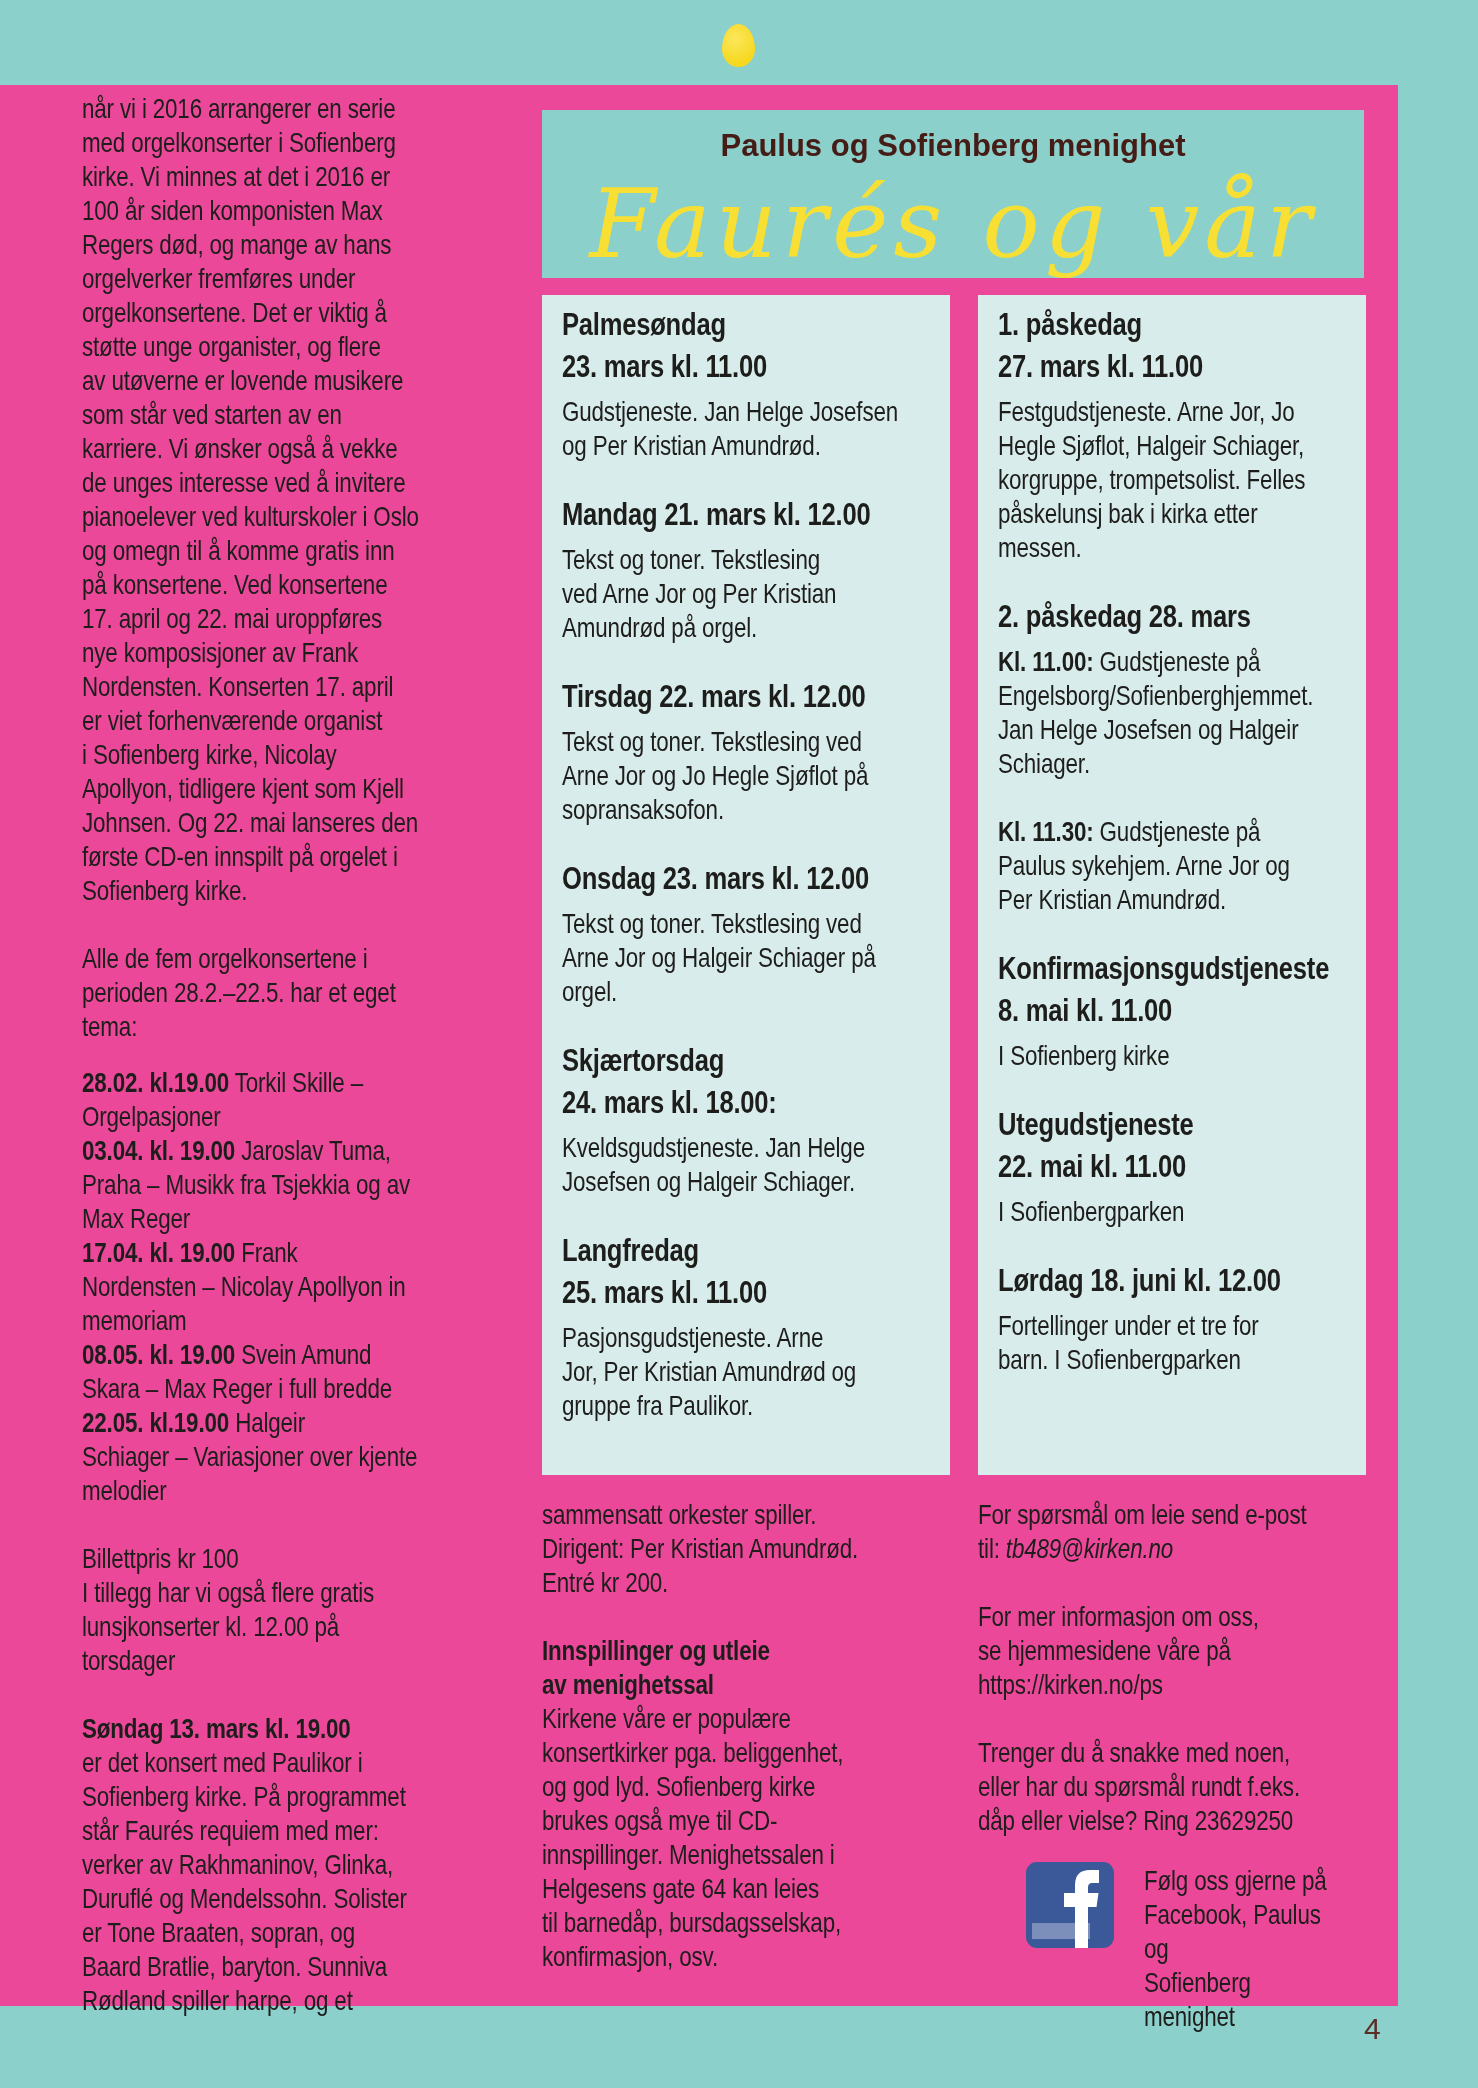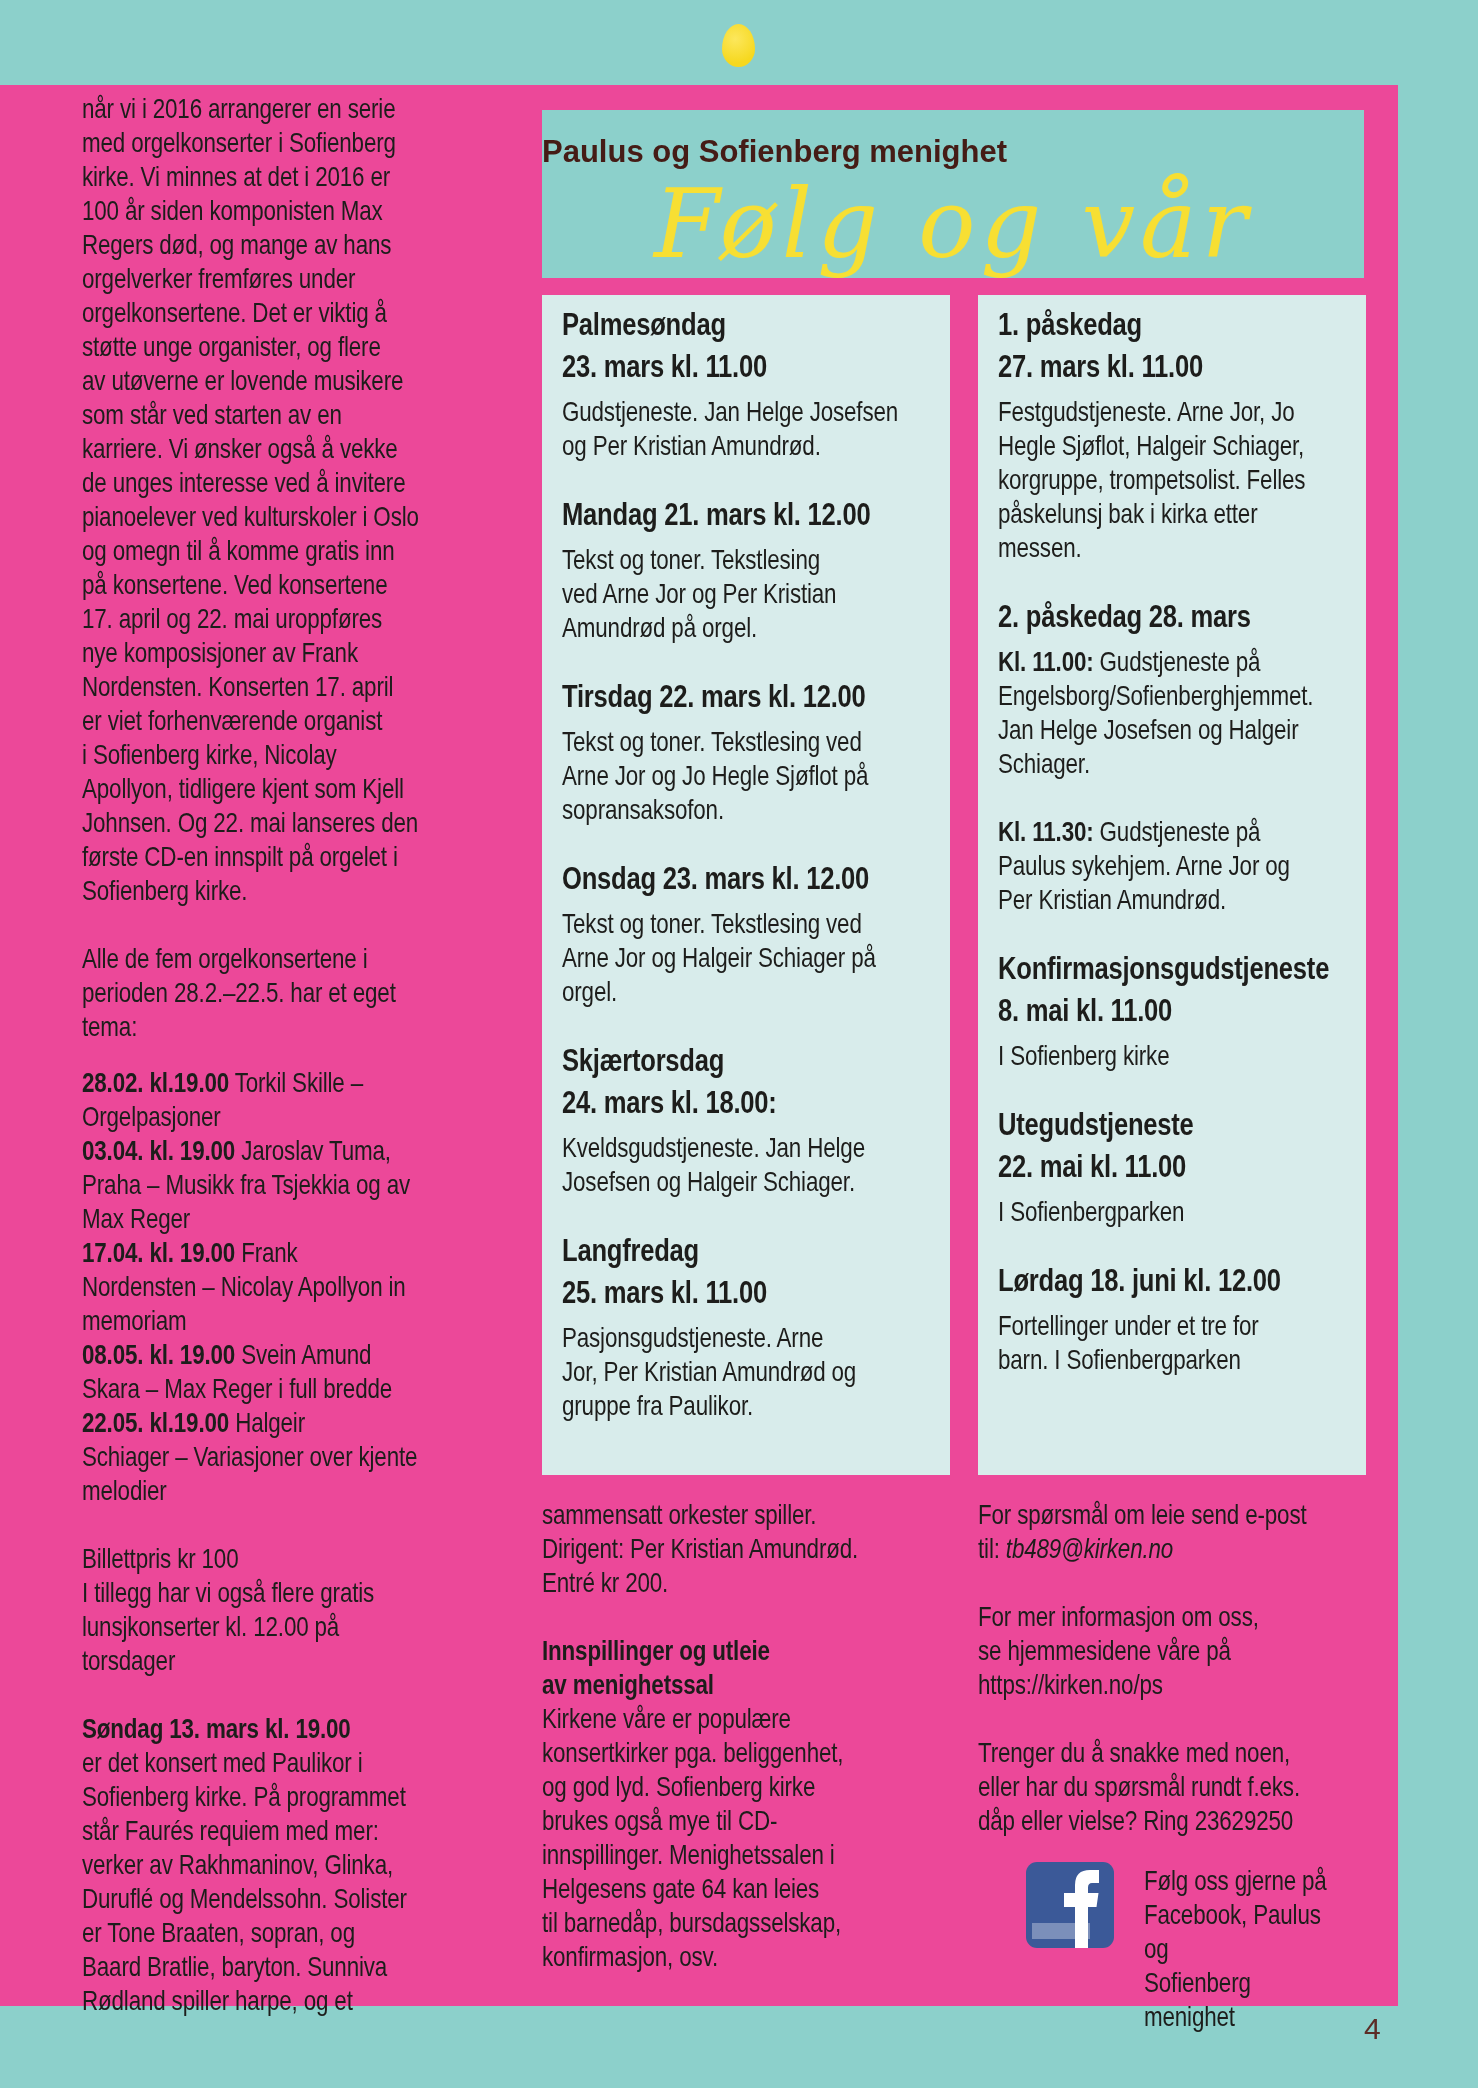--- a/index.html
+++ b/index.html
@@ -32,7 +32,7 @@
   
   .header-box{position:absolute;left:542px;top:110px;width:822px;height:168px;background:#8cd0cb;}
   .header-title{
-    margin:0;padding-top:24px;
+    margin:0;padding-top:18px;text-align:center;
     font-size:31px;font-weight:700;color:#451c16;letter-spacing:0;
   }
   .header-script{

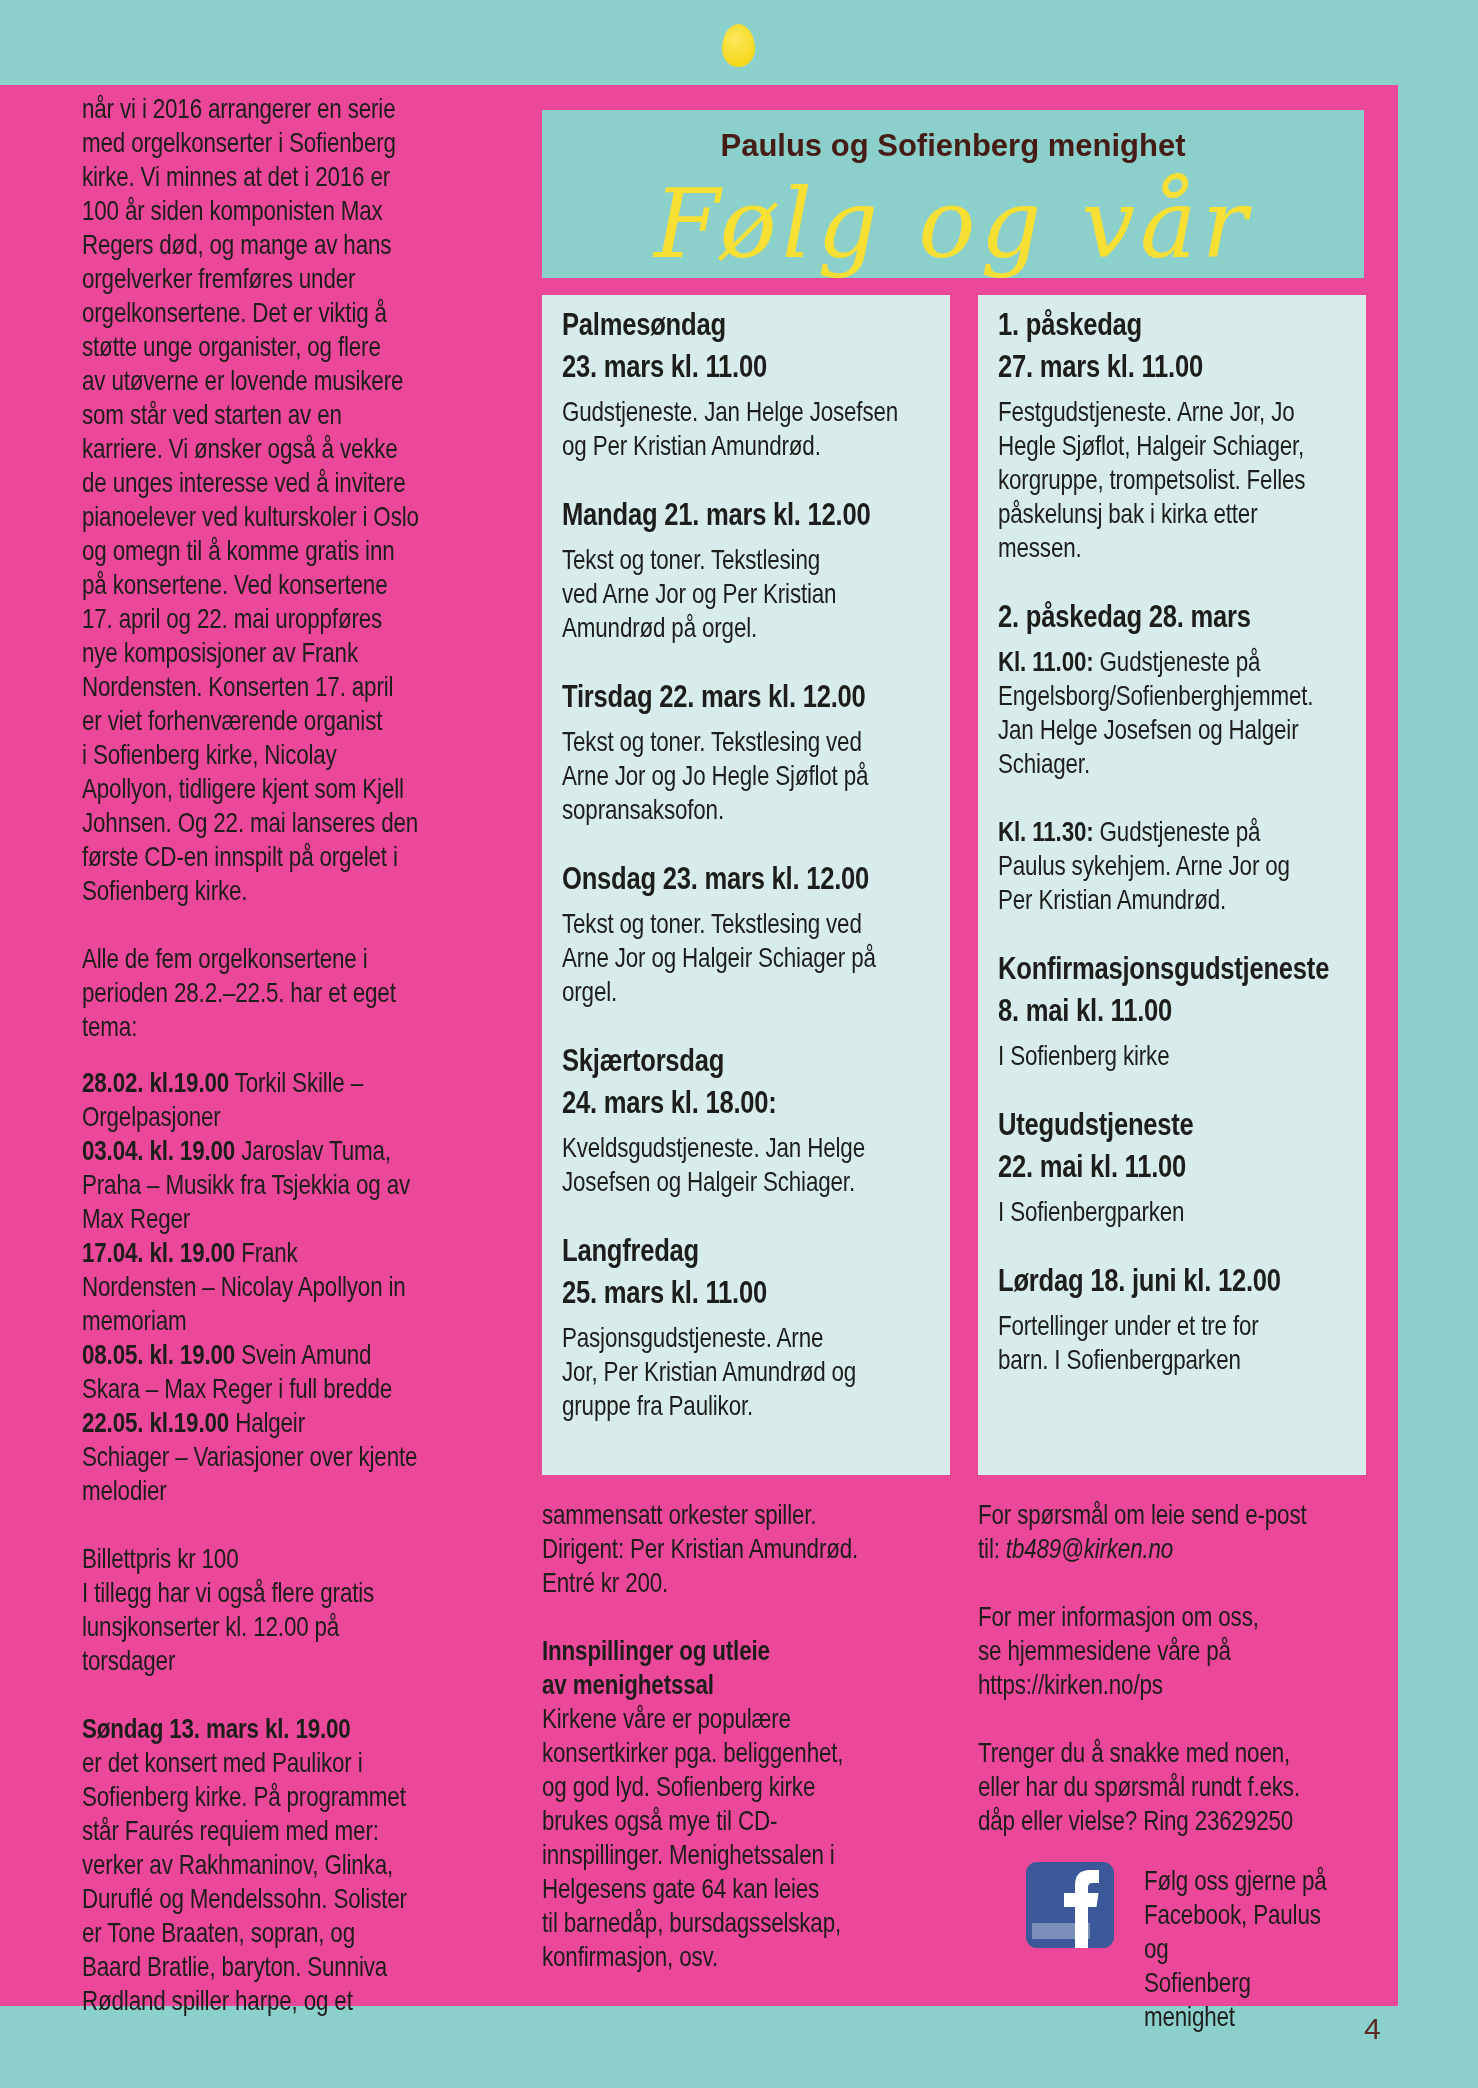--- a/index.html
+++ b/index.html
@@ -128,7 +128,7 @@
 
   <div class="header-box">
     <p class="header-title">Paulus og Sofienberg menighet</p>
-    <div class="header-script">Følg og vår</div>
+    <div class="header-script">Faurés og vår</div>
   </div>
 
   <div class="box middle">

